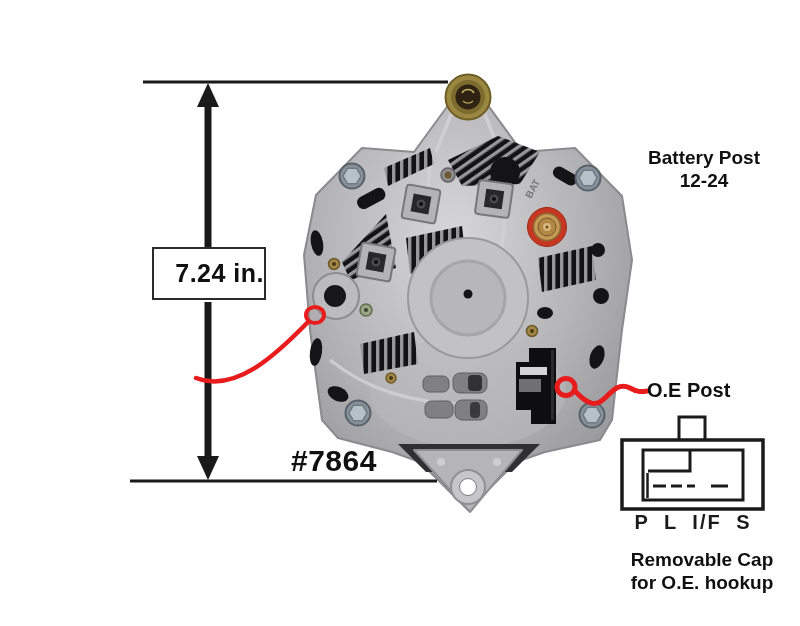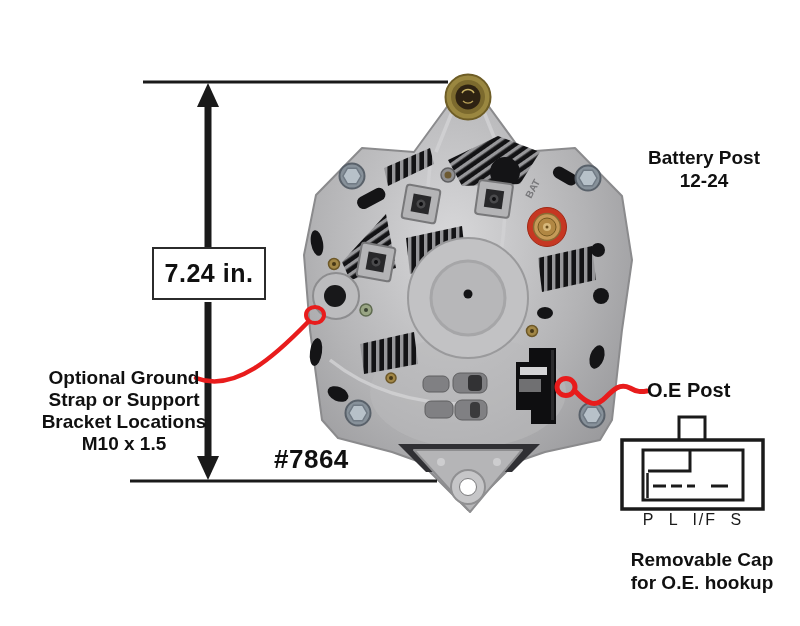--- a/index.html
+++ b/index.html
@@ -10,7 +10,7 @@
   .dim-box {
     left:152px; top:247px; width:114px; height:53px;
     background:#ffffff; border:2px solid #2b2b2b;
-    display:flex; align-items:center; justify-content:center;
+    display:flex; align-items:center; justify-content:flex-end;
     font-size:25px; letter-spacing:0.5px;
   }
   .battery-post { left:604px; top:146px; width:200px; text-align:center; font-size:19px; line-height:23px; }

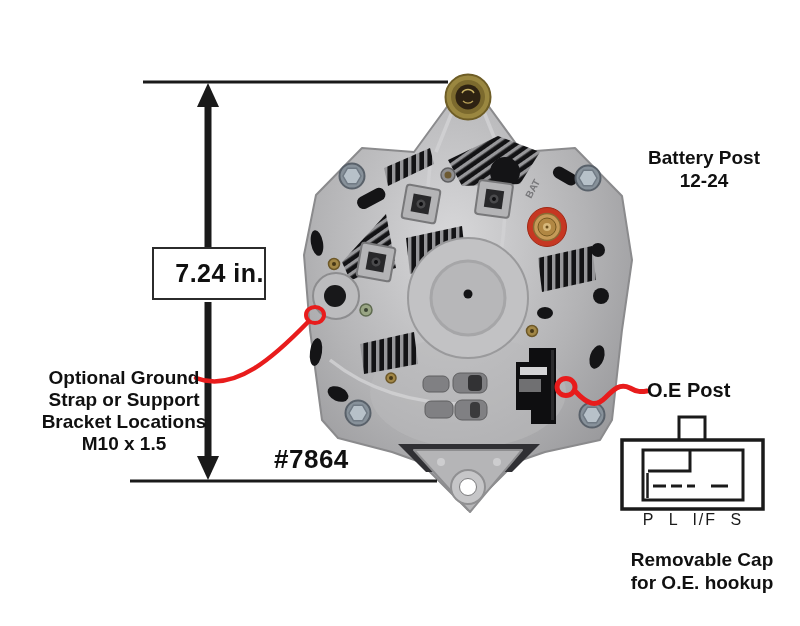--- a/index.html
+++ b/index.html
@@ -230,12 +230,6 @@
     <div>12-24</div>
   </div>
 
-  <div class="lbl ground-note">
-    <div>Optional Ground</div>
-    <div>Strap or Support</div>
-    <div>Bracket Locations</div>
-    <div>M10 x 1.5</div>
-  </div>
 
   <div class="lbl part-number">#7864</div>
 

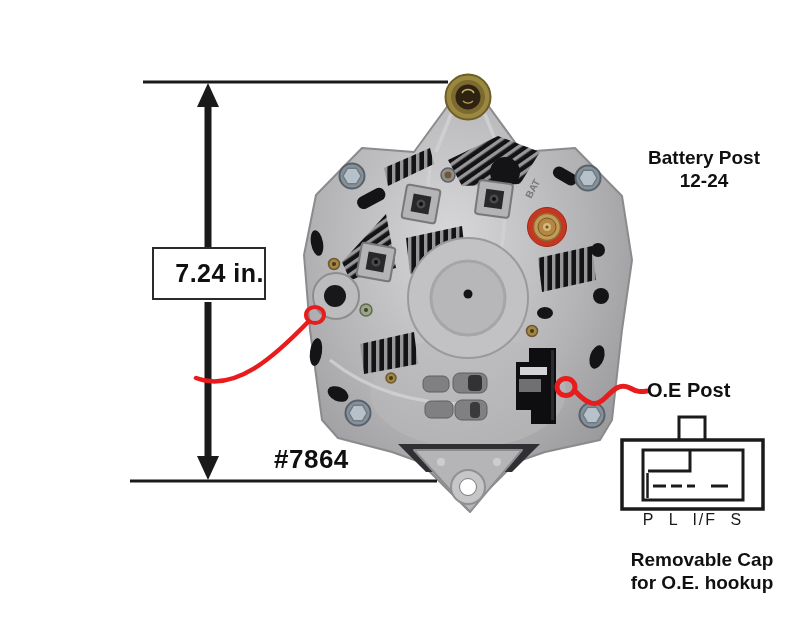--- a/index.html
+++ b/index.html
@@ -15,7 +15,7 @@
   }
   .battery-post { left:604px; top:146px; width:200px; text-align:center; font-size:19px; line-height:23px; }
   .ground-note { left:24px; top:367px; width:200px; text-align:center; font-size:19px; line-height:22px; }
-  .part-number { left:274px; top:444px; font-size:26px; letter-spacing:0.5px; }
+  .part-number { left:291px; top:444px; font-size:30px; letter-spacing:0.5px; }
   .oe-plug { left:647px; top:379px; font-size:20px; }
   .pin-labels { left:622px; top:511px; width:142px; text-align:center; font-size:16px; font-weight:400;
                 letter-spacing:2px; word-spacing:7px; color:#1a1a1a; }

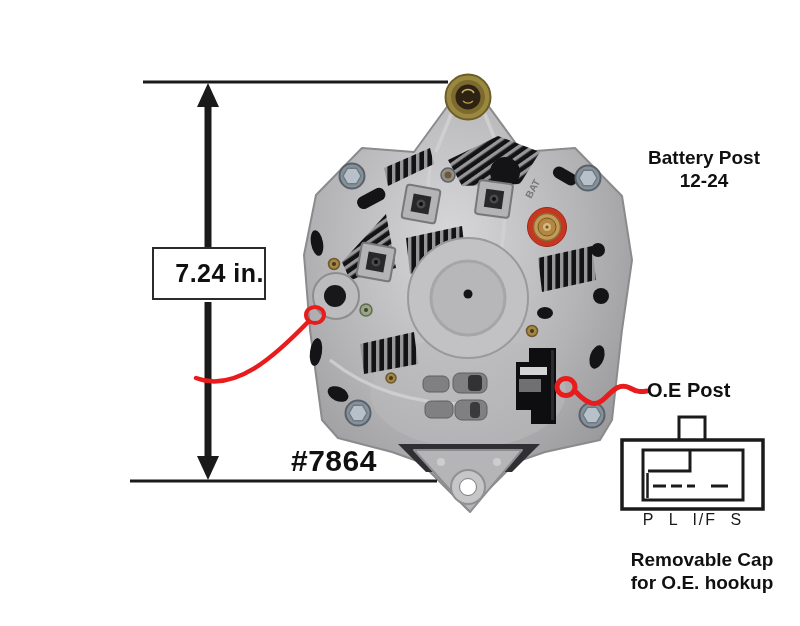--- a/index.html
+++ b/index.html
@@ -17,7 +17,7 @@
   .ground-note { left:24px; top:367px; width:200px; text-align:center; font-size:19px; line-height:22px; }
   .part-number { left:291px; top:444px; font-size:30px; letter-spacing:0.5px; }
   .oe-plug { left:647px; top:379px; font-size:20px; }
-  .pin-labels { left:622px; top:511px; width:142px; text-align:center; font-size:16px; font-weight:400;
+  .pin-labels { left:622px; top:511px; width:142px; text-align:center; font-size:20px; font-weight:700;
                 letter-spacing:2px; word-spacing:7px; color:#1a1a1a; }
   .removable-cap { left:602px; top:548px; width:200px; text-align:center; font-size:19px; line-height:23px; }
 </style>

